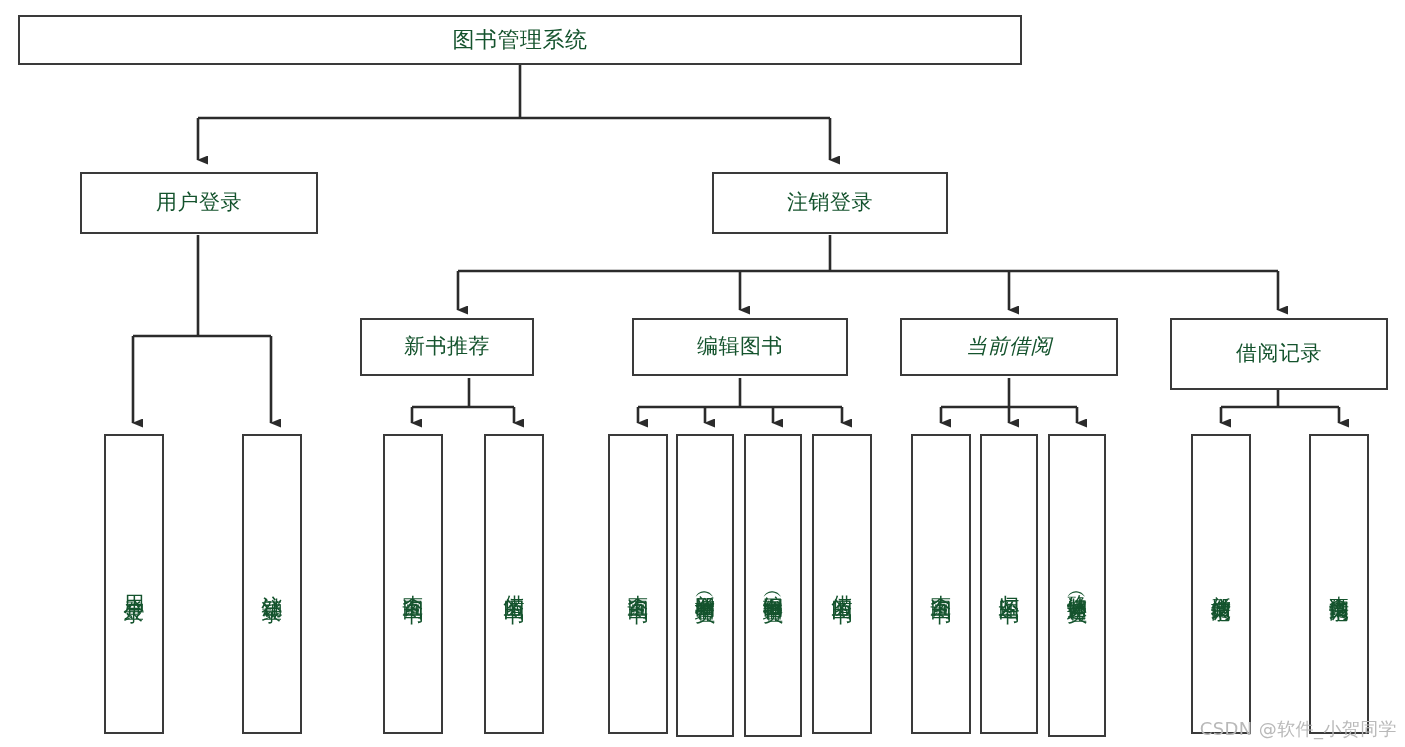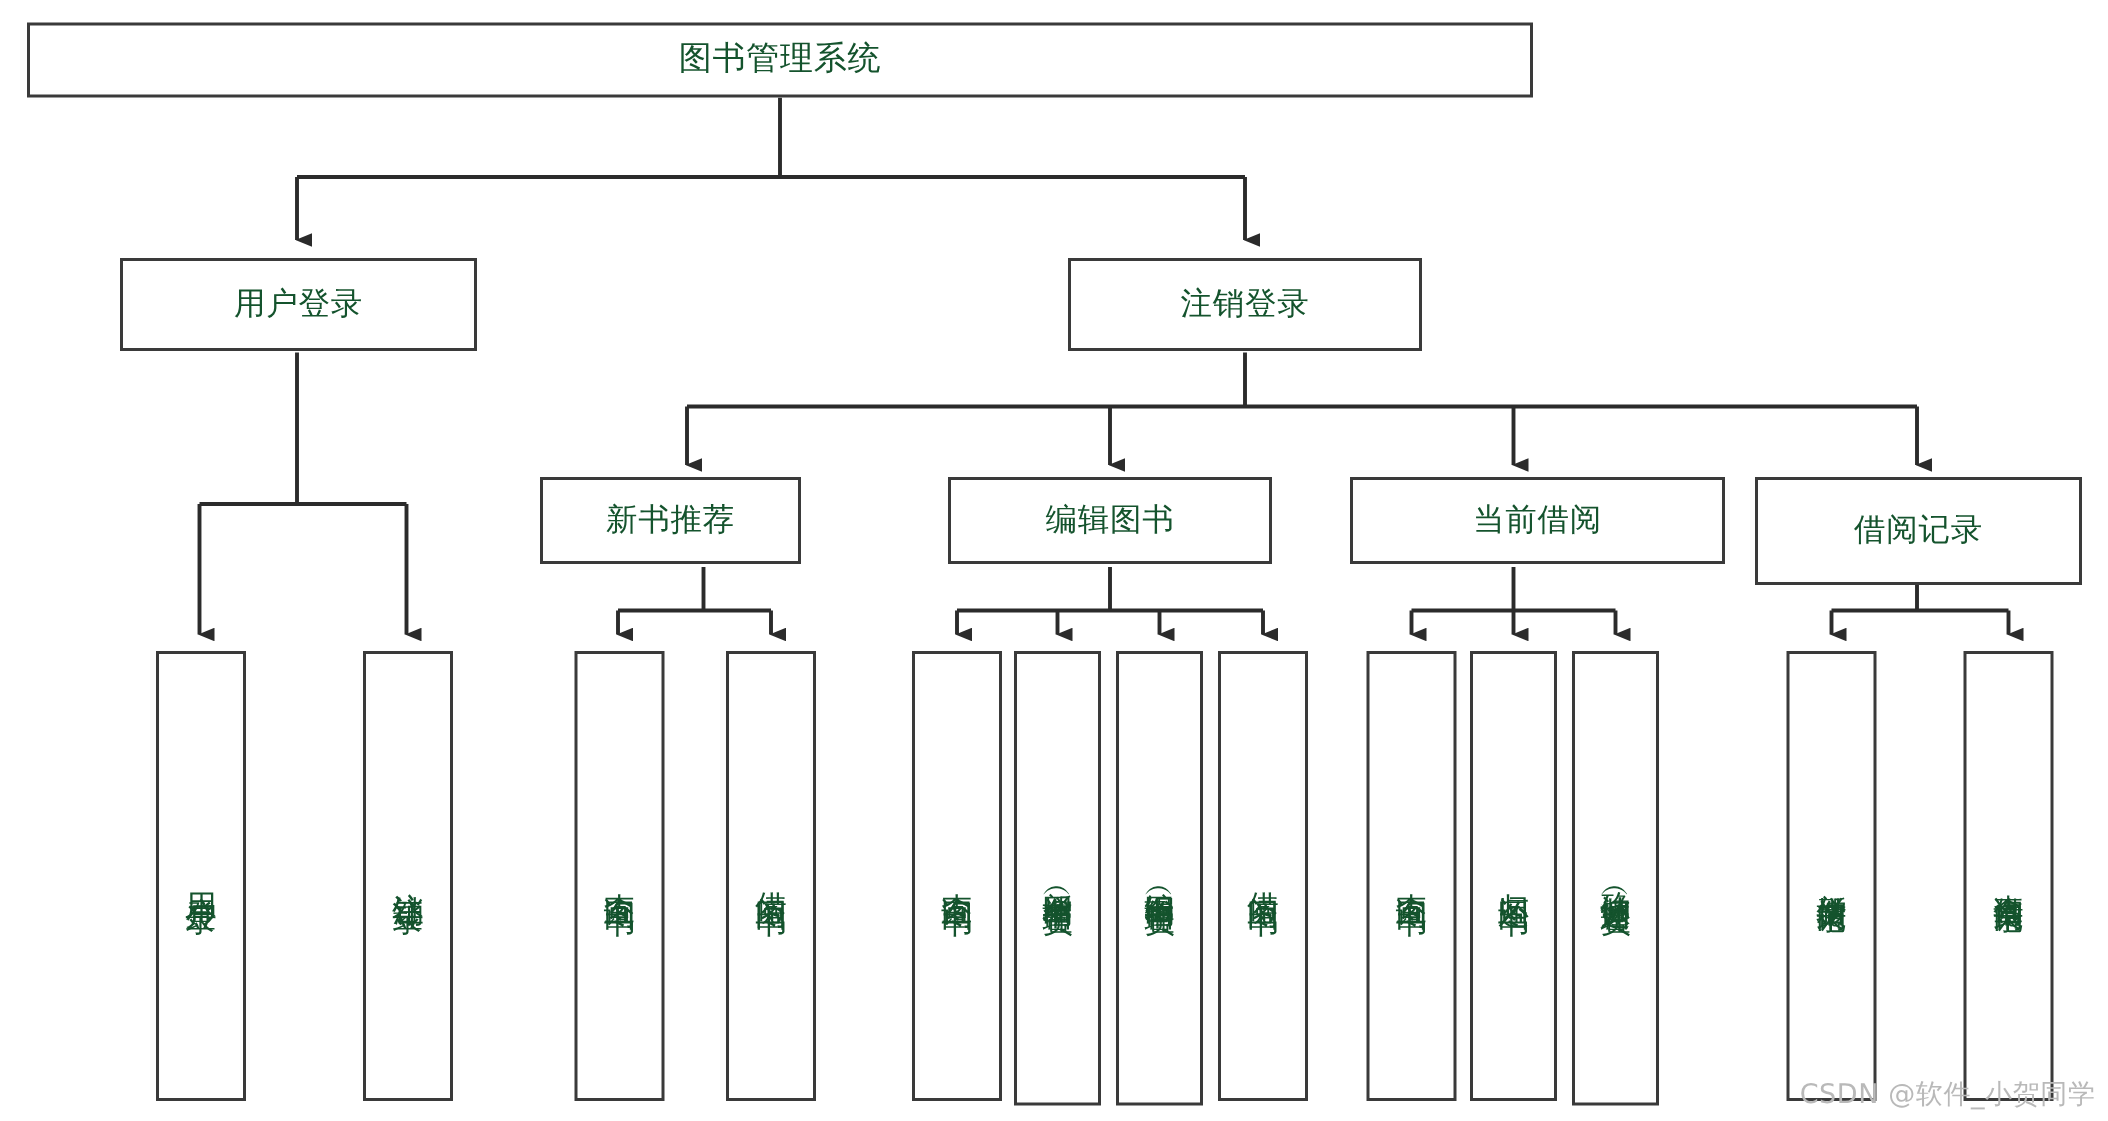--- a/index.html
+++ b/index.html
@@ -146,7 +146,7 @@
   <div class="node level2" style="left:632px; top:318px; width:216px; height:58px;">
     <span class="label">编辑图书</span>
   </div>
-  <div class="node level2" style="left:900px; top:318px; width:250px; height:58px;">
+  <div class="node level2" style="left:900px; top:318px; width:218px; height:58px;font-style:italic;">
     <span class="label">当前借阅</span>
   </div>
   <div class="node level2" style="left:1170px; top:318px; width:218px; height:72px;">

